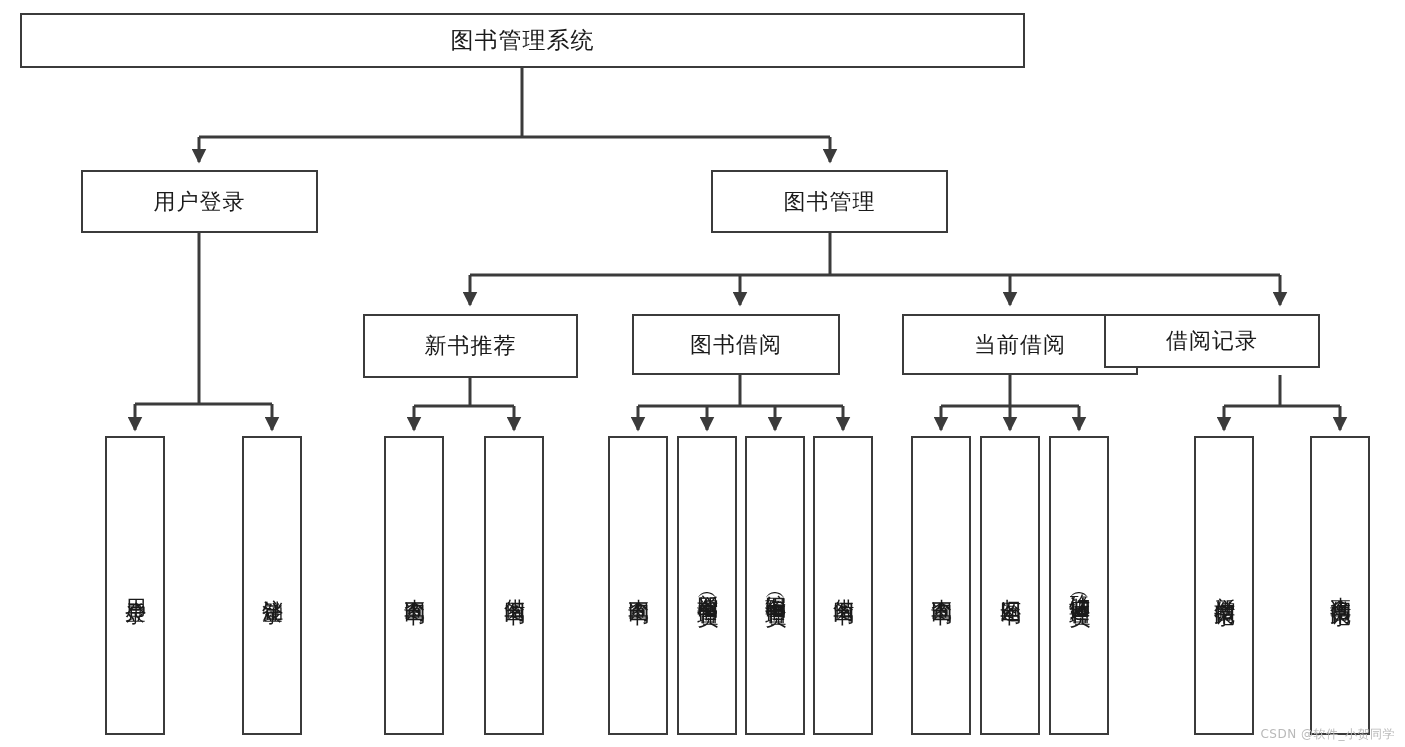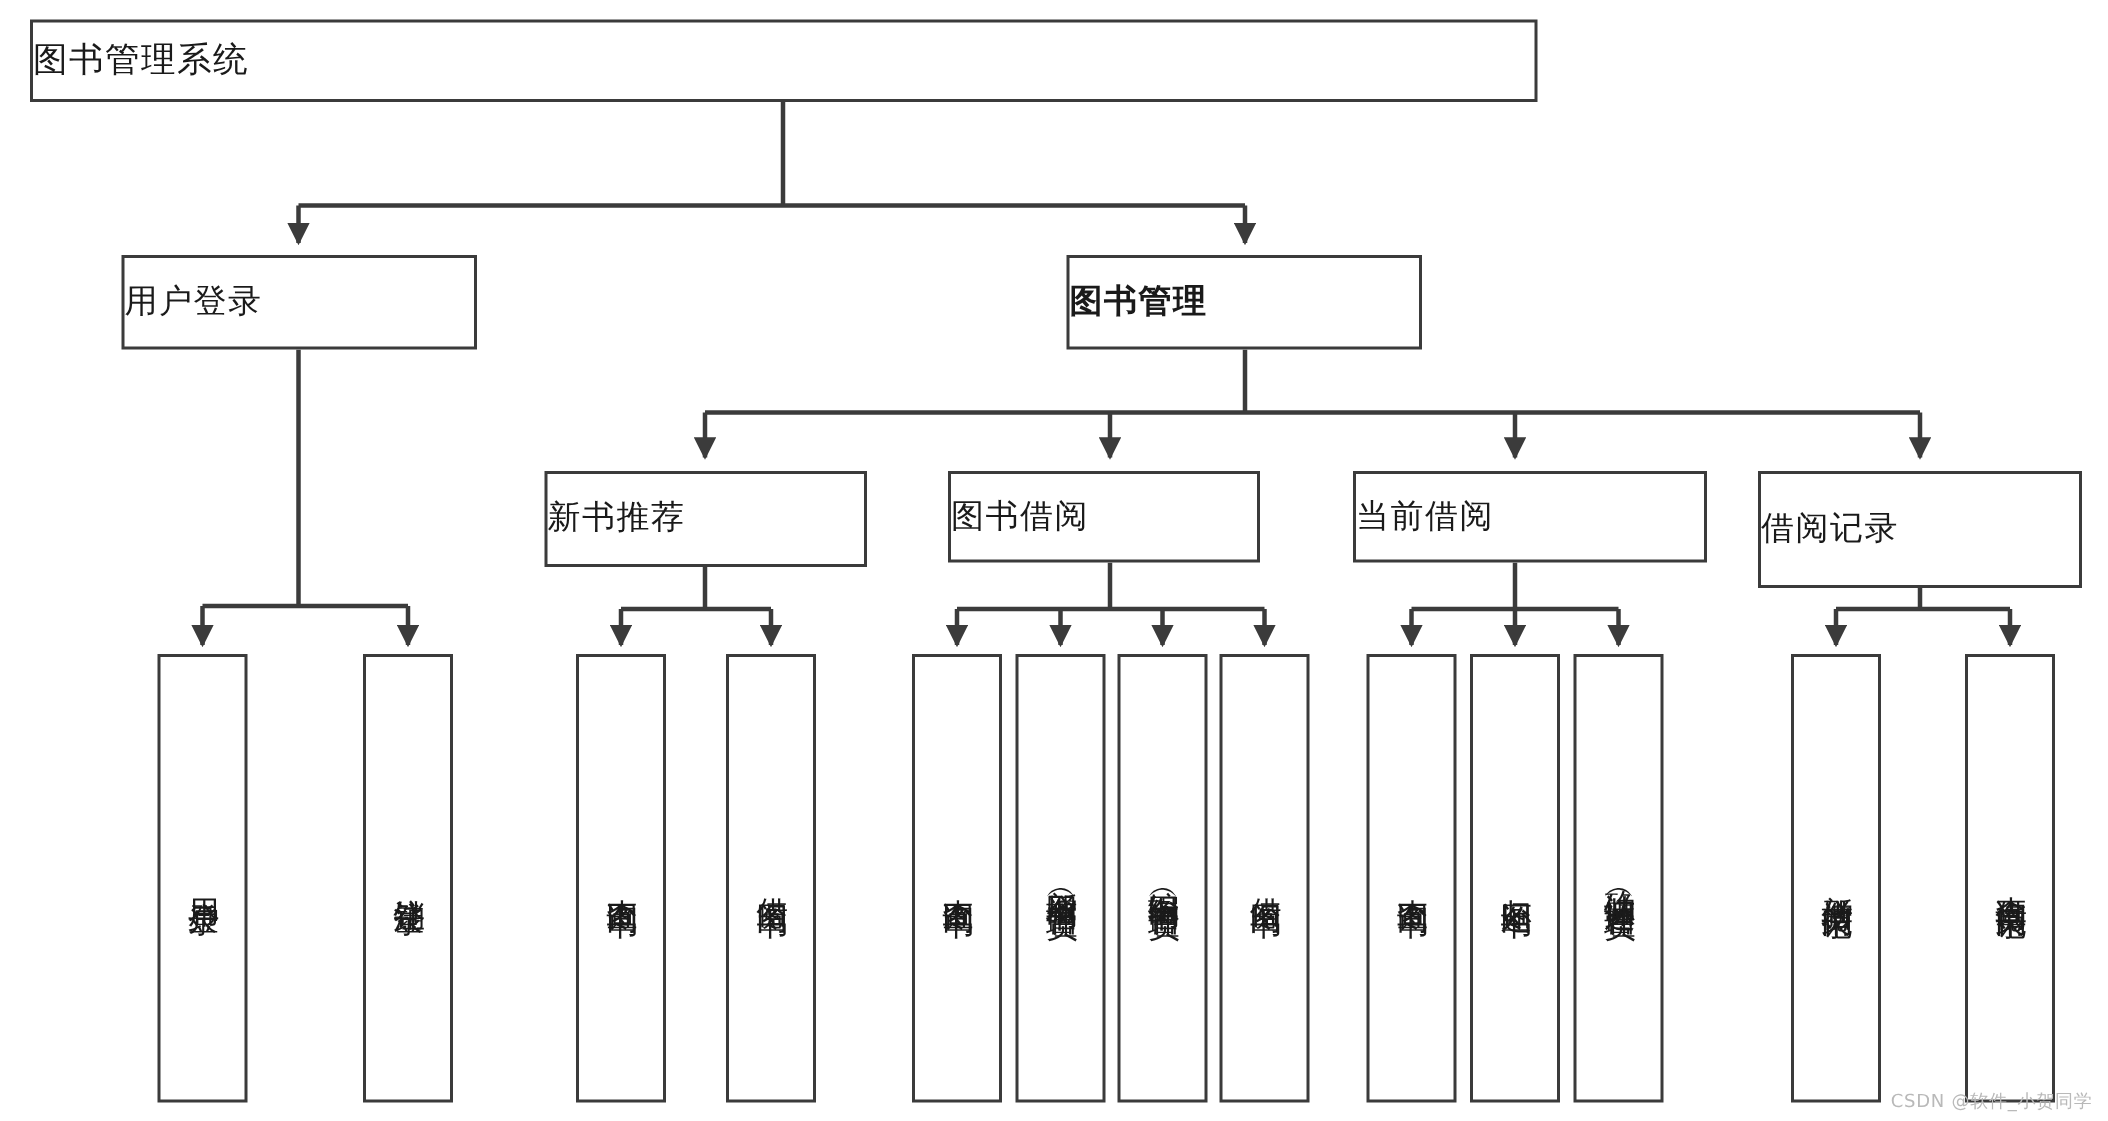--- a/index.html
+++ b/index.html
@@ -33,6 +33,7 @@
     border: 2px solid #3b3b3b;
     display: flex;
     align-items: center;
+    justify-content: center;
     color: #1a1a1a;
     z-index: 2;
   }

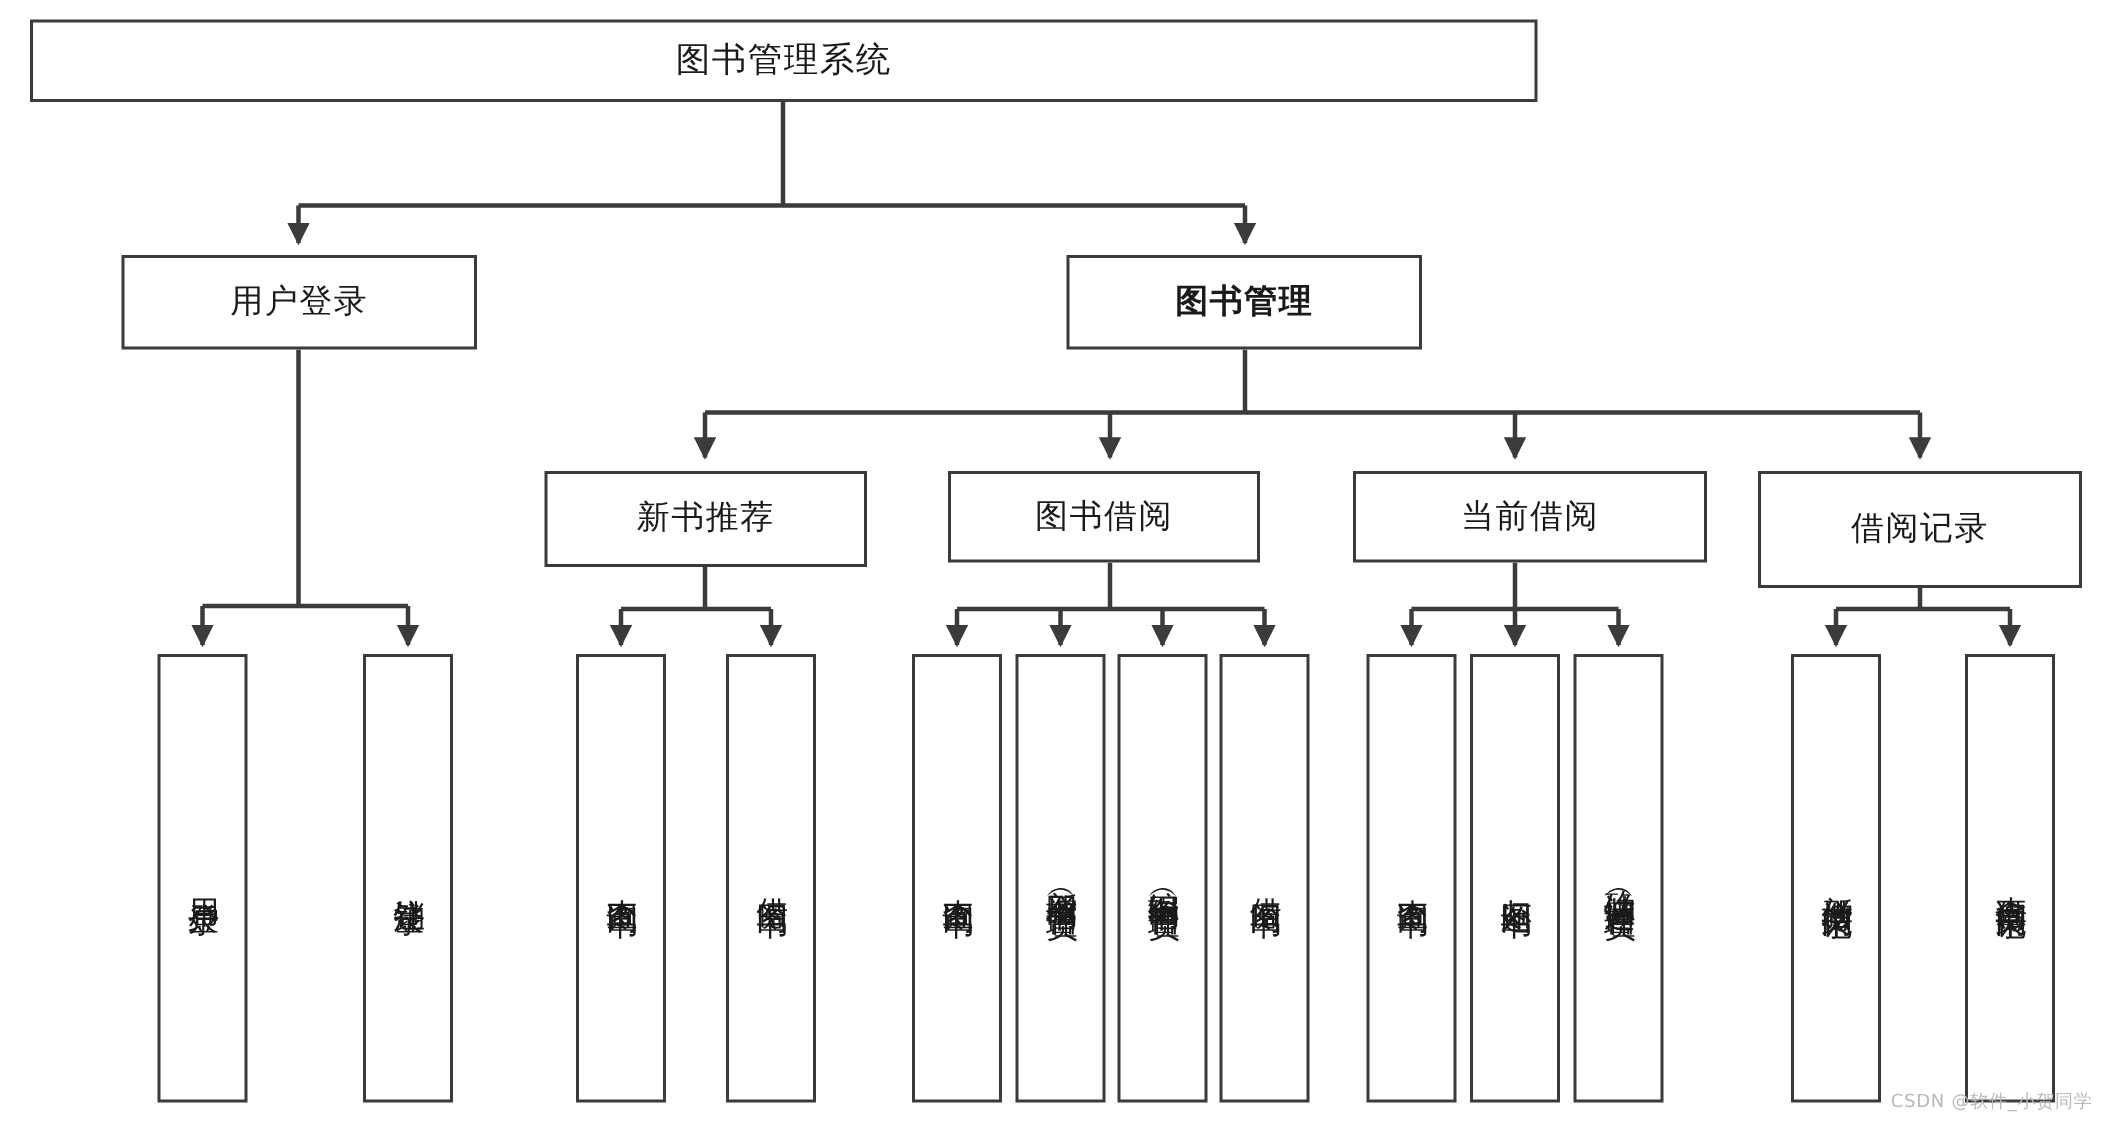--- a/index.html
+++ b/index.html
@@ -140,7 +140,7 @@
   <div class="node horiz" style="left:81px; top:170px; width:237px; height:63px;">
     <span class="node-label">用户登录</span>
   </div>
-  <div class="node horiz" style="left:711px; top:170px; width:237px; height:63px;font-weight:bold;">
+  <div class="node horiz" style="left:711px; top:170px; width:237px; height:63px;">
     <span class="node-label">图书管理</span>
   </div>
 

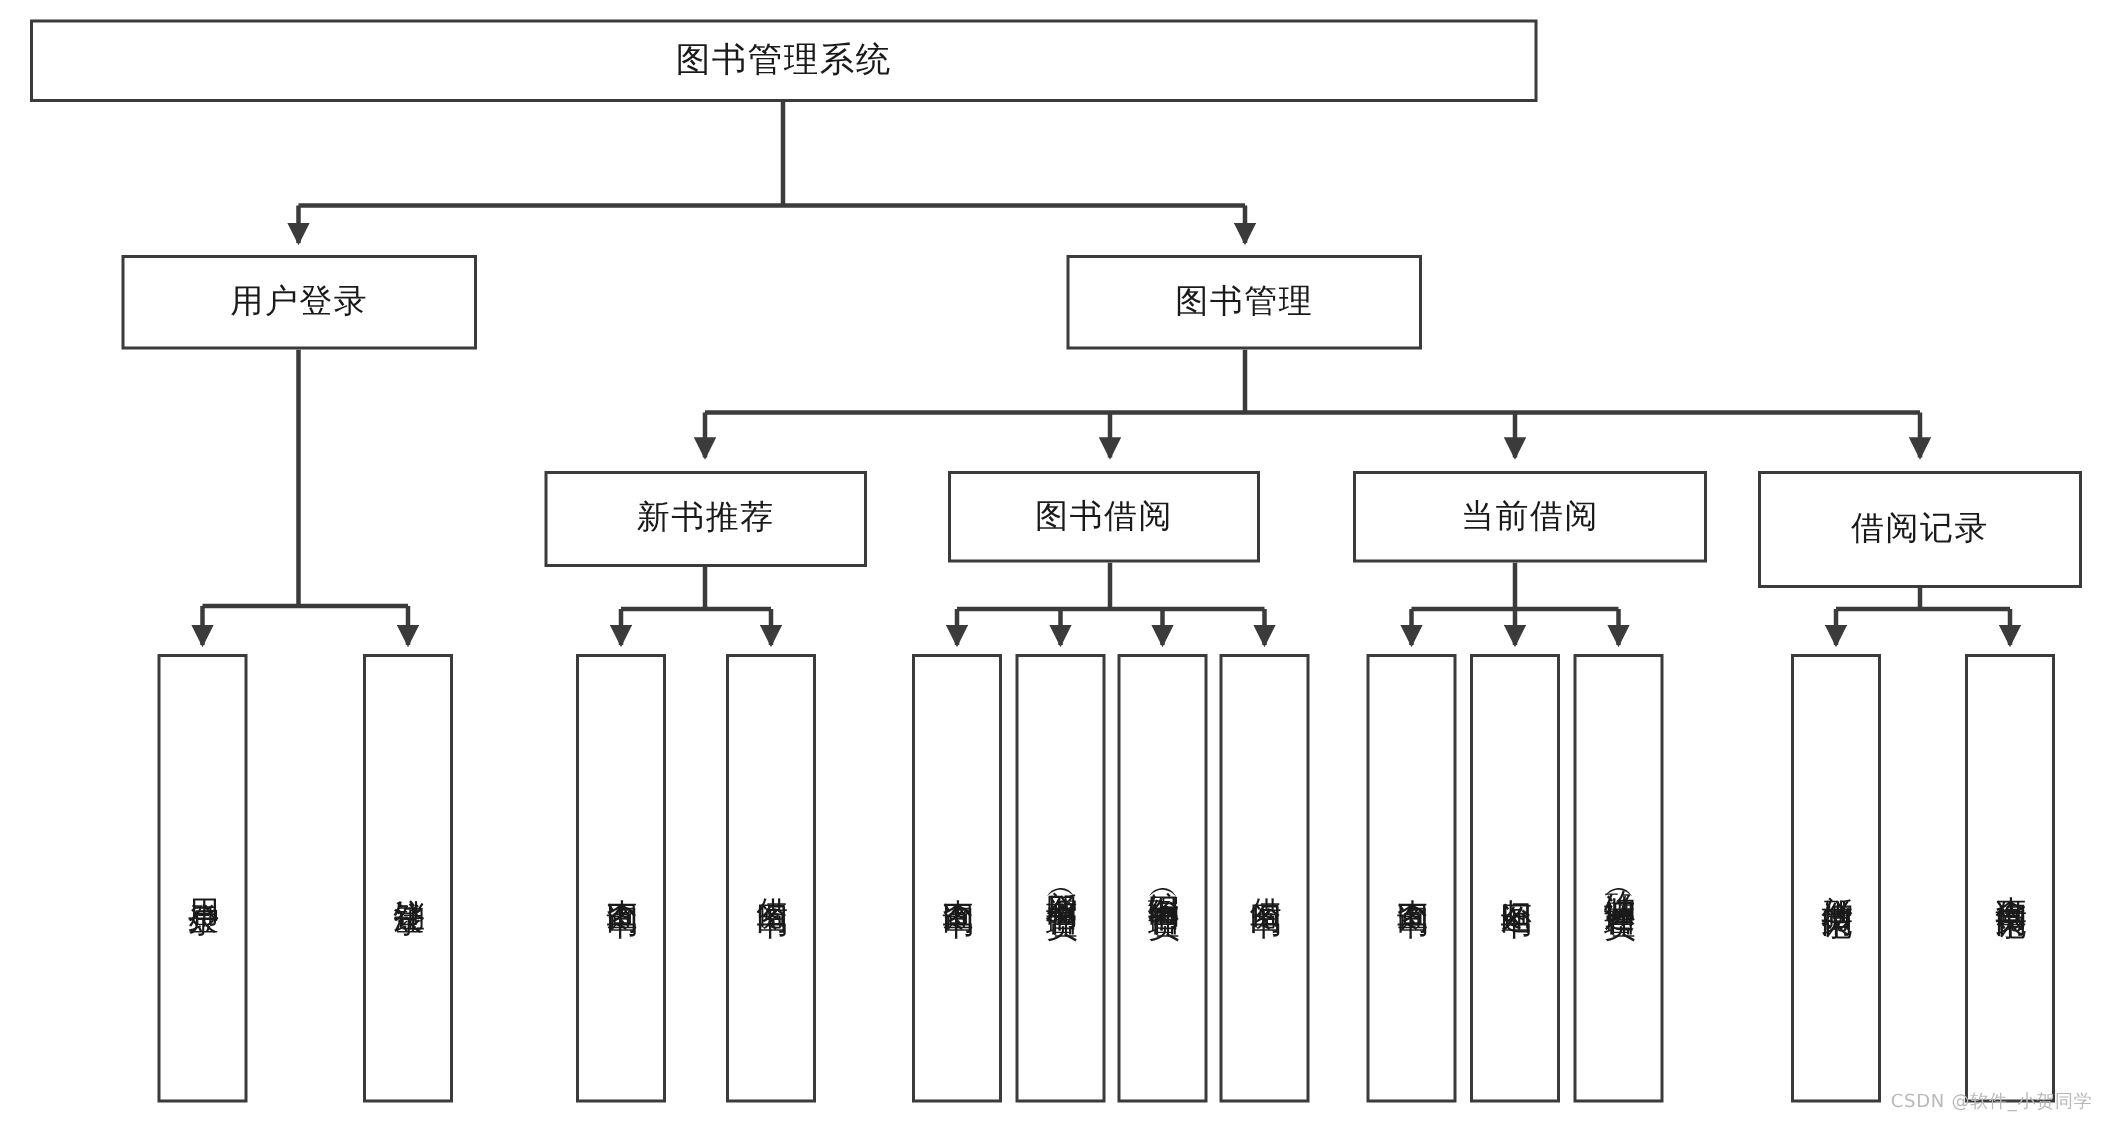--- a/index.html
+++ b/index.html
@@ -153,7 +153,7 @@
   <div class="node horiz" style="left:902px; top:314px; width:236px; height:61px;">
     <span class="node-label">当前借阅</span>
   </div>
-  <div class="node horiz" style="left:1172px; top:314px; width:216px; height:78px;">
+  <div class="node horiz" style="left:1104px; top:314px; width:216px; height:54px;">
     <span class="node-label">借阅记录</span>
   </div>
 

